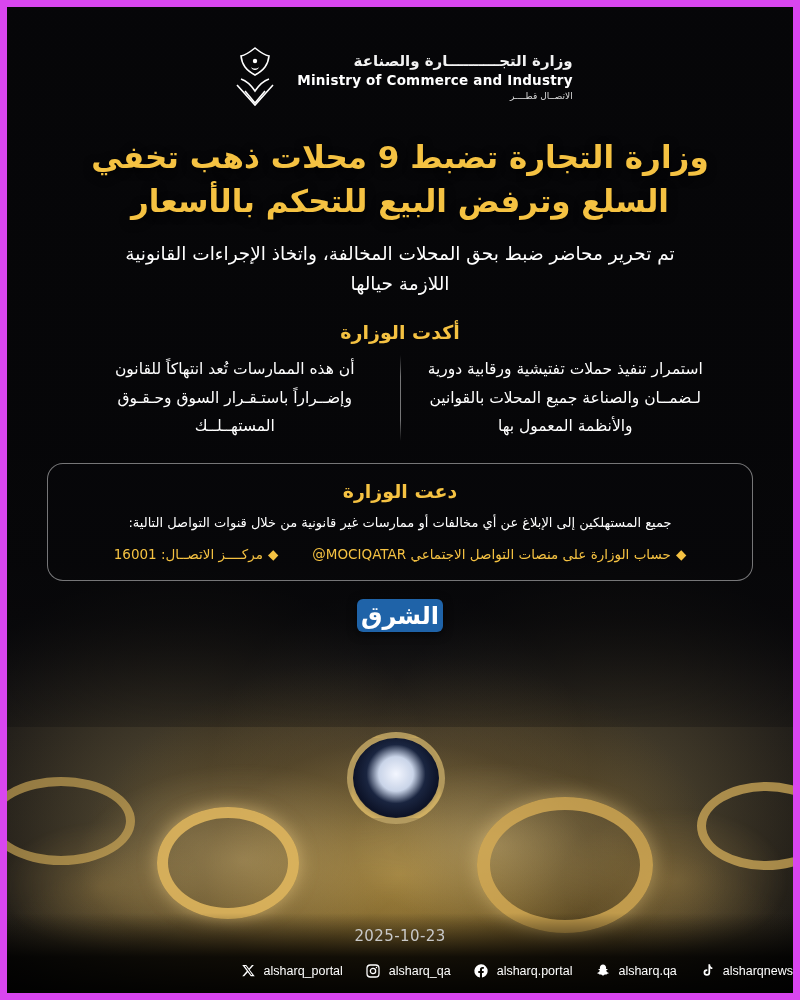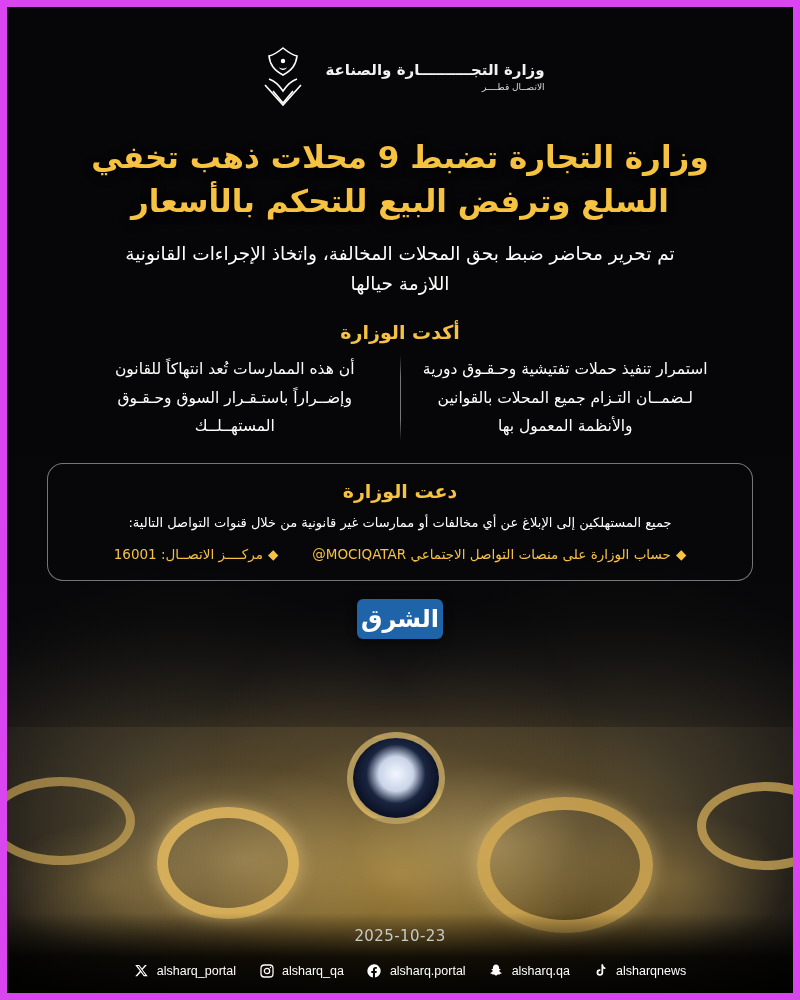--- a/index.html
+++ b/index.html
@@ -264,6 +264,7 @@
     <div class="logo-row">
       <div class="logo-text">
         <div class="logo-ar">وزارة التجــــــــــارة والصناعة</div>
+        <div class="logo-en">Ministry of Commerce and Industry</div>
         <div class="logo-sub">الاتصــال قطــــر</div>
       </div>
       <div class="logo-mark">

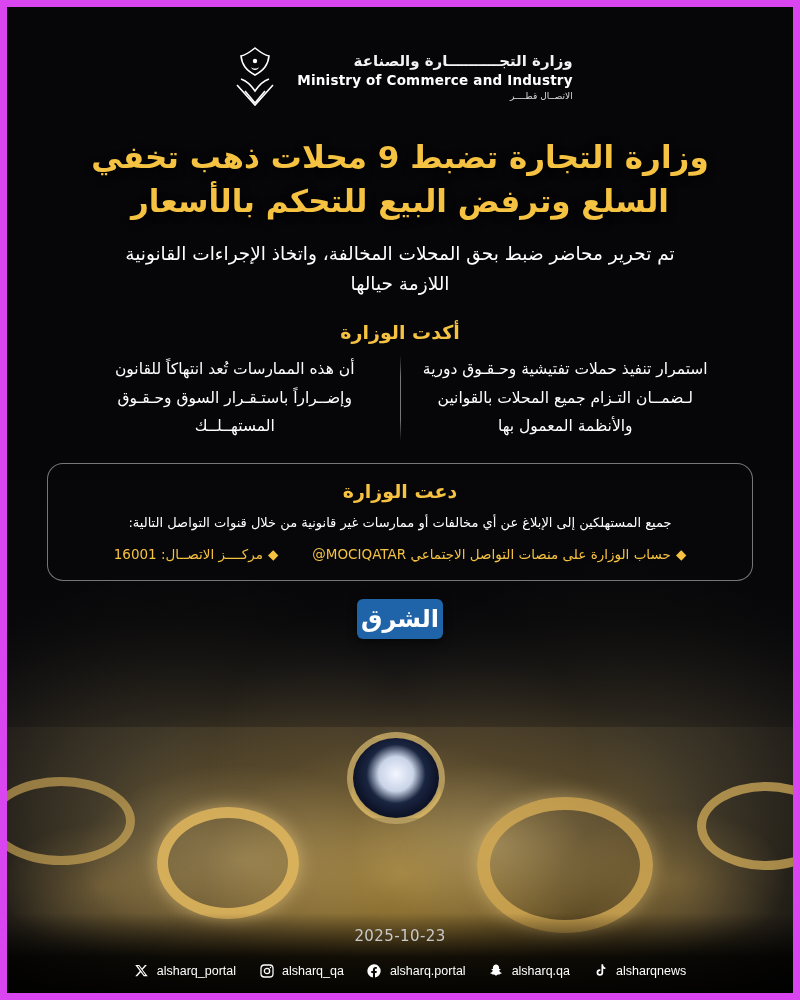--- a/index.html
+++ b/index.html
@@ -288,7 +288,7 @@
 
     <div class="sec-title">أكدت الوزارة</div>
     <div class="two-col">
-      <div class="col">استمرار تنفيذ حملات تفتيشية وحـقـوق دورية لـضمــان التـزام جميع المحلات بالقوانين والأنظمة المعمول بها</div>
+      <div class="col">استمرار تنفيذ حملات تفتيشية ورقابية دورية لـضمــان والصناعة جميع المحلات بالقوانين والأنظمة المعمول بها</div>
       <div class="col-divider"></div>
       <div class="col">أن هذه الممارسات تُعد انتهاكاً للقانون وإضــراراً باستـقـرار السوق وحـقـوق المستهــلــك</div>
     </div>

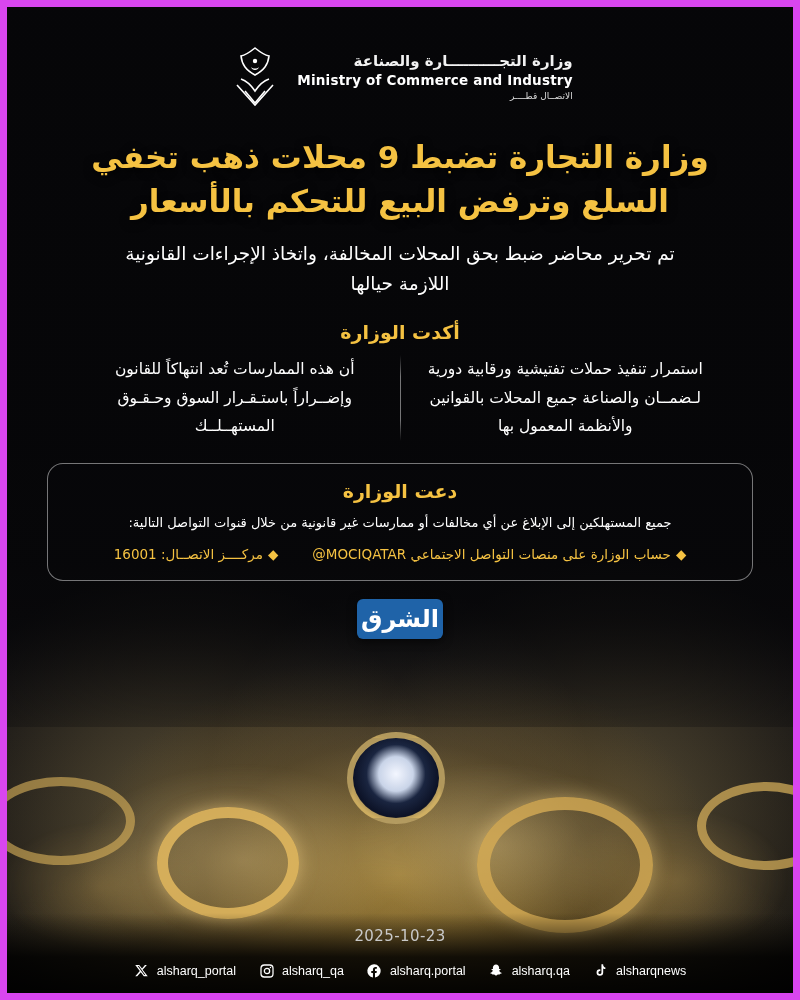--- a/index.html
+++ b/index.html
@@ -183,7 +183,7 @@
   }
   .brand {
     width: 86px;
-    height: 40px;
+    height: 33px;
     border-radius: 6px;
     background: #1f63a8;
     color: #ffffff;

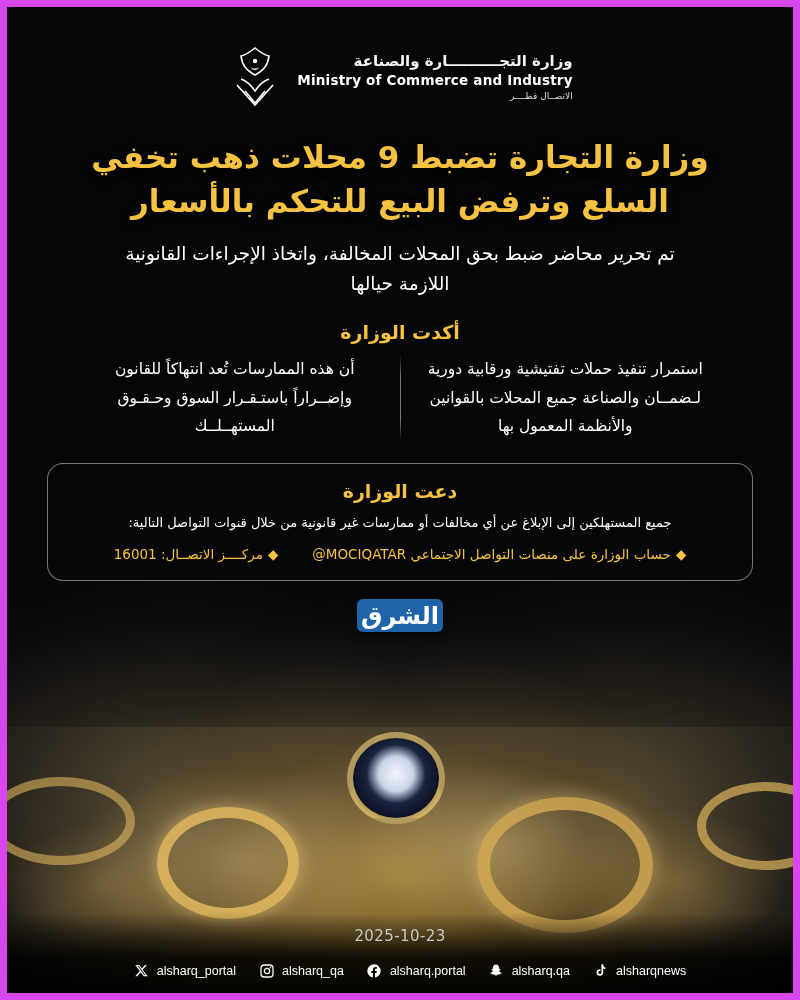--- a/index.html
+++ b/index.html
@@ -213,7 +213,7 @@
     bottom: 14px;
     z-index: 6;
     display: flex;
-    justify-content: center;
+    justify-content: flex-end;
     align-items: center;
     gap: 22px;
     direction: ltr;

